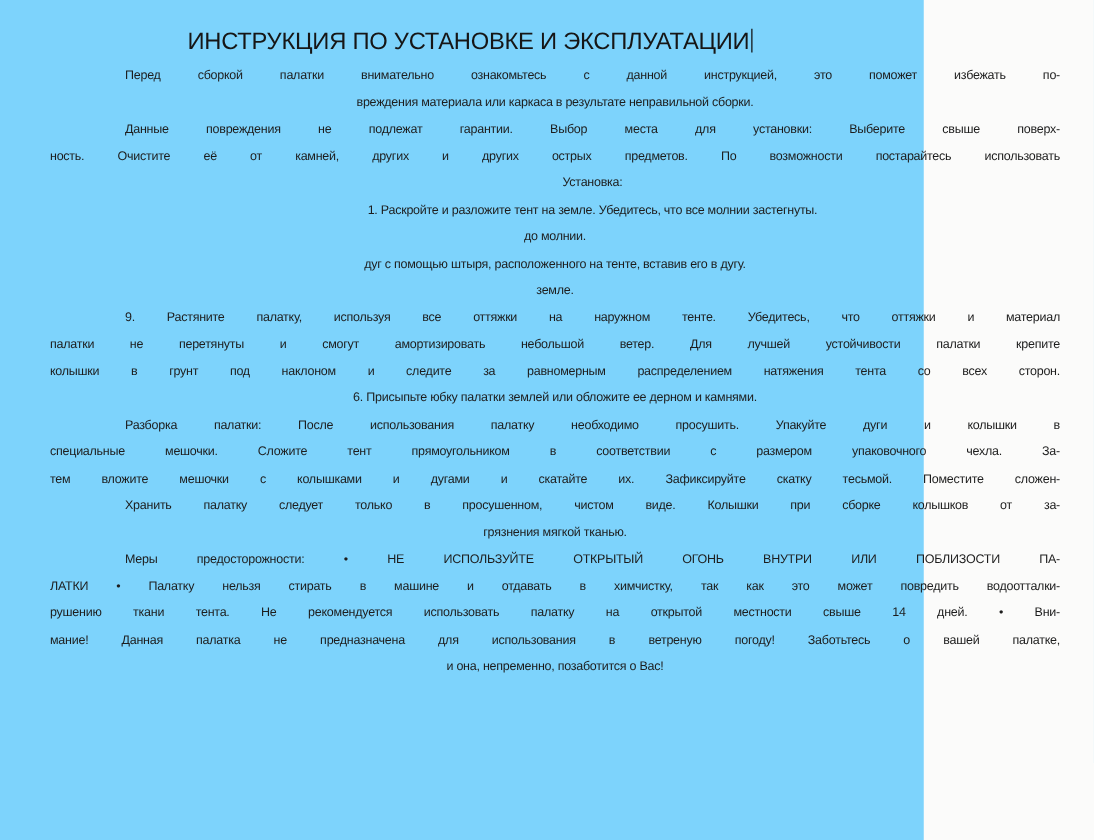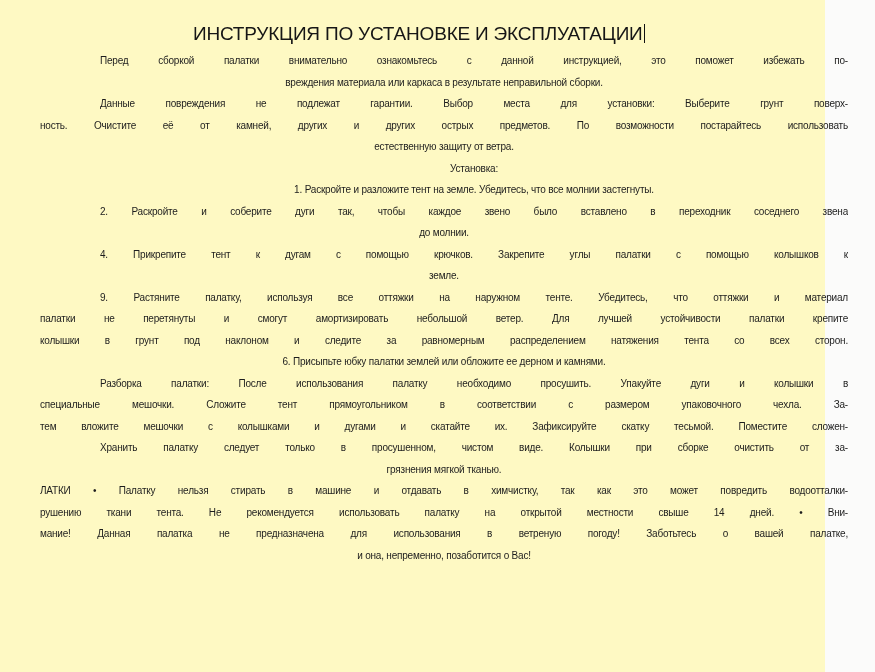--- a/index.html
+++ b/index.html
@@ -17,10 +17,10 @@
   }
   .doc-page {
     box-sizing: border-box;
-    width: 825px;
+    width: 739px;
     height: 672px;
     padding: 20px 27px 0 40px;
-    background: #fef9c3;
+    background: #7dd3fc;
   }
   .doc-title {
     text-align: center;

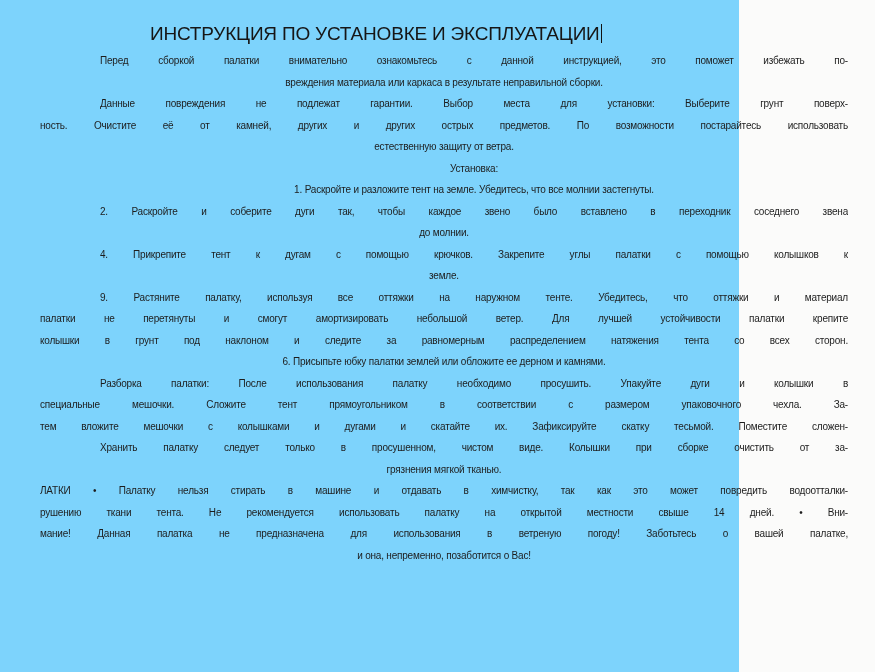--- a/index.html
+++ b/index.html
@@ -72,7 +72,7 @@
   <div class="doc-lines">
       <div class="line justify indent">Перед сборкой палатки внимательно ознакомьтесь с данной инструкцией, это поможет избежать по-</div>
       <div class="line left">вреждения материала или каркаса в результате неправильной сборки.</div>
-      <div class="line justify indent">Данные повреждения не подлежат гарантии. Выбор места для установки: Выберите грунт поверх-</div>
+      <div class="line justify indent">Данные повреждения не подлежат гарантии. Выбор места для установки: Выберите свыше поверх-</div>
       <div class="line justify">ность. Очистите её от камней, других и других острых предметов. По возможности постарайтесь использовать</div>
       <div class="line left">естественную защиту от ветра.</div>
       <div class="line left indent">Установка:</div>

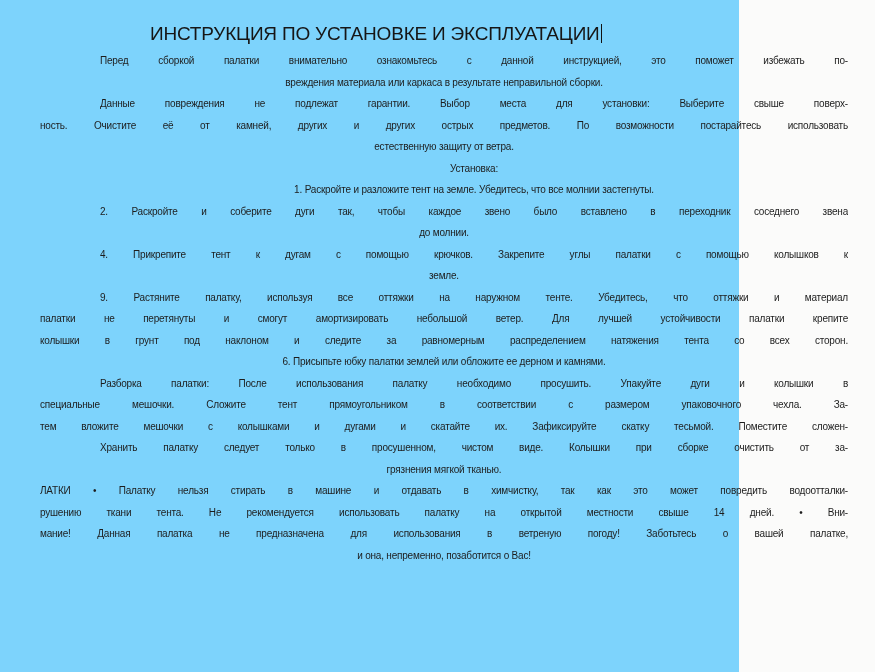--- a/index.html
+++ b/index.html
@@ -74,7 +74,6 @@
       <div class="line left">вреждения материала или каркаса в результате неправильной сборки.</div>
       <div class="line justify indent">Данные повреждения не подлежат гарантии. Выбор места для установки: Выберите свыше поверх-</div>
       <div class="line justify">ность. Очистите её от камней, других и других острых предметов. По возможности постарайтесь использовать</div>
-      <div class="line left">естественную защиту от ветра.</div>
       <div class="line left indent">Установка:</div>
       <div class="line left indent">1. Раскройте и разложите тент на земле. Убедитесь, что все молнии застегнуты.</div>
       <div class="line justify indent">2. Раскройте и соберите дуги так, чтобы каждое звено было вставлено в переходник соседнего звена</div>

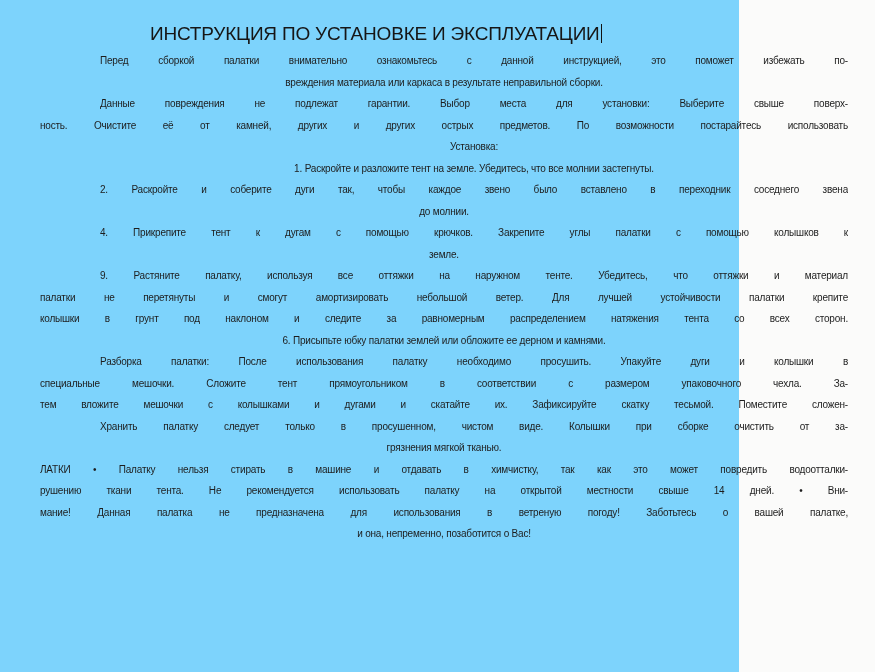--- a/index.html
+++ b/index.html
@@ -76,7 +76,6 @@
       <div class="line justify">ность. Очистите её от камней, других и других острых предметов. По возможности постарайтесь использовать</div>
       <div class="line left indent">Установка:</div>
       <div class="line left indent">1. Раскройте и разложите тент на земле. Убедитесь, что все молнии застегнуты.</div>
-      <div class="line justify indent">2. Раскройте и соберите дуги так, чтобы каждое звено было вставлено в переходник соседнего звена</div>
       <div class="line left">до молнии.</div>
       <div class="line justify indent">4. Прикрепите тент к дугам с помощью крючков. Закрепите углы палатки с помощью колышков к</div>
       <div class="line left">земле.</div>

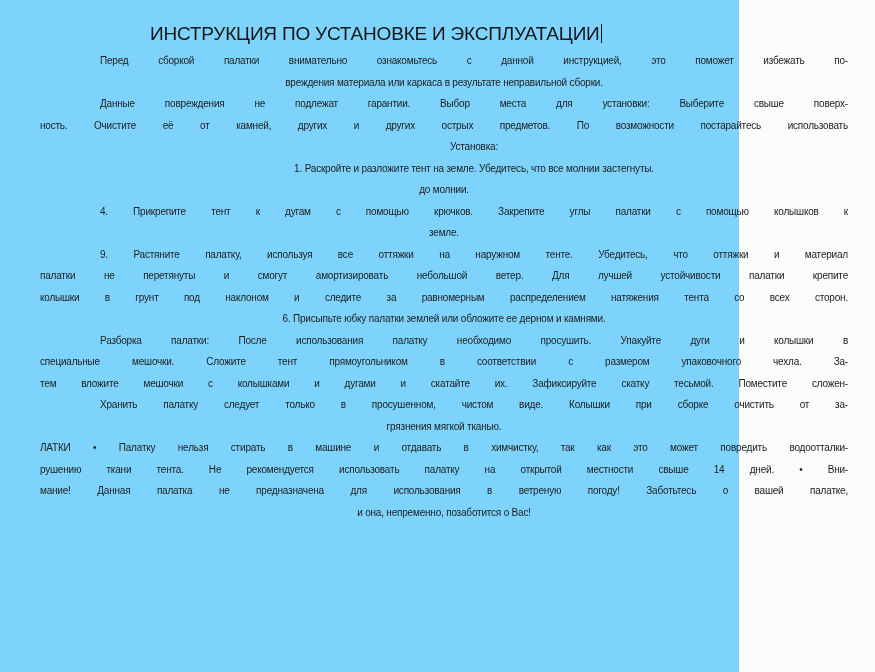--- a/index.html
+++ b/index.html
@@ -77,6 +77,7 @@
       <div class="line left indent">Установка:</div>
       <div class="line left indent">1. Раскройте и разложите тент на земле. Убедитесь, что все молнии застегнуты.</div>
       <div class="line left">до молнии.</div>
+      <div class="line left">дуг с помощью штыря, расположенного на тенте, вставив его в дугу.</div>
       <div class="line justify indent">4. Прикрепите тент к дугам с помощью крючков. Закрепите углы палатки с помощью колышков к</div>
       <div class="line left">земле.</div>
       <div class="line justify indent">9. Растяните палатку, используя все оттяжки на наружном тенте. Убедитесь, что оттяжки и материал</div>

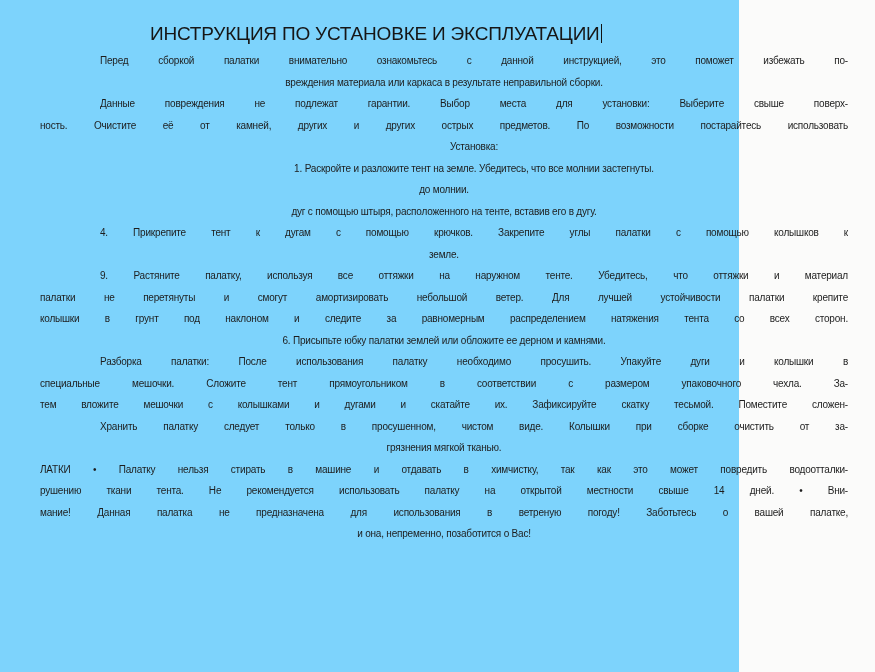--- a/index.html
+++ b/index.html
@@ -78,7 +78,6 @@
       <div class="line left indent">1. Раскройте и разложите тент на земле. Убедитесь, что все молнии застегнуты.</div>
       <div class="line left">до молнии.</div>
       <div class="line left">дуг с помощью штыря, расположенного на тенте, вставив его в дугу.</div>
-      <div class="line justify indent">4. Прикрепите тент к дугам с помощью крючков. Закрепите углы палатки с помощью колышков к</div>
       <div class="line left">земле.</div>
       <div class="line justify indent">9. Растяните палатку, используя все оттяжки на наружном тенте. Убедитесь, что оттяжки и материал</div>
       <div class="line justify">палатки не перетянуты и смогут амортизировать небольшой ветер. Для лучшей устойчивости палатки крепите</div>

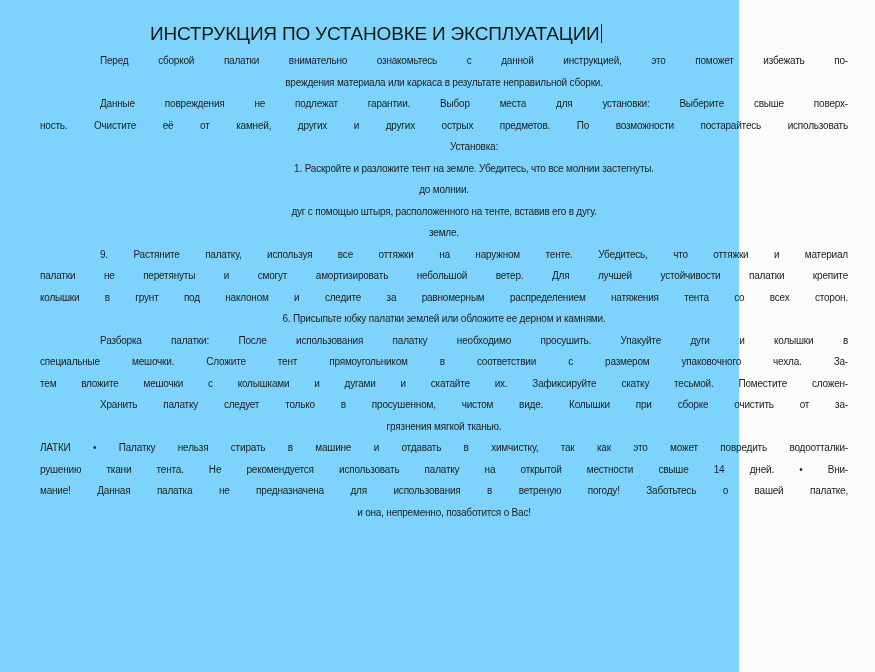--- a/index.html
+++ b/index.html
@@ -86,7 +86,7 @@
       <div class="line justify indent">Разборка палатки: После использования палатку необходимо просушить. Упакуйте дуги и колышки в</div>
       <div class="line justify">специальные мешочки. Сложите тент прямоугольником в соответствии с размером упаковочного чехла. За-</div>
       <div class="line justify">тем вложите мешочки с колышками и дугами и скатайте их. Зафиксируйте скатку тесьмой. Поместите сложен-</div>
-      <div class="line justify indent">Хранить палатку следует только в просушенном, чистом виде. Колышки при сборке очистить от за-</div>
+      <div class="line justify indent">Хранить палатку следует только в просушенном, чистом виде. Колышки при сборке колышков от за-</div>
       <div class="line left">грязнения мягкой тканью.</div>
       <div class="line justify">ЛАТКИ • Палатку нельзя стирать в машине и отдавать в химчистку, так как это может повредить водоотталки-</div>
       <div class="line justify">рушению ткани тента. Не рекомендуется использовать палатку на открытой местности свыше 14 дней. • Вни-</div>

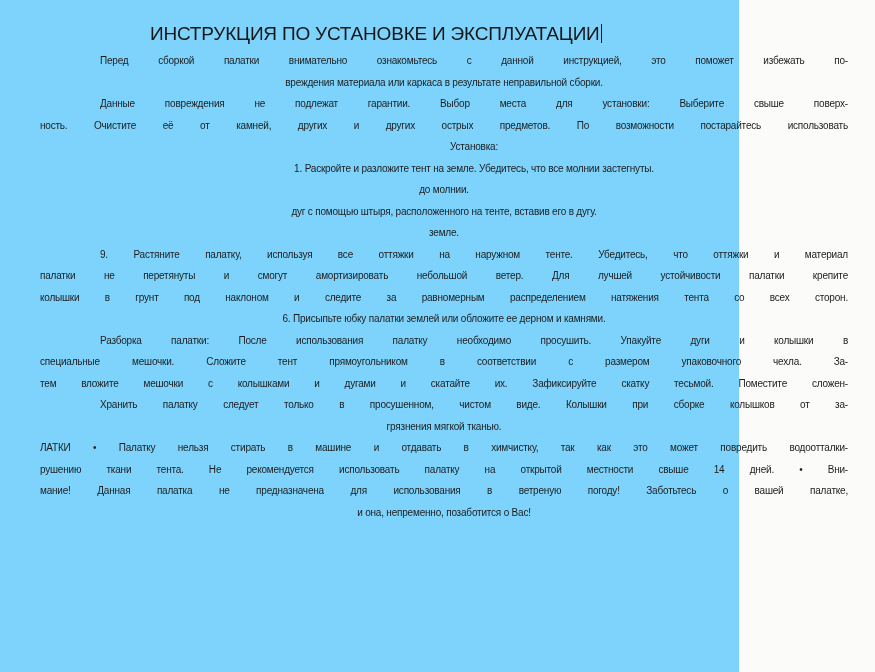--- a/index.html
+++ b/index.html
@@ -88,6 +88,7 @@
       <div class="line justify">тем вложите мешочки с колышками и дугами и скатайте их. Зафиксируйте скатку тесьмой. Поместите сложен-</div>
       <div class="line justify indent">Хранить палатку следует только в просушенном, чистом виде. Колышки при сборке колышков от за-</div>
       <div class="line left">грязнения мягкой тканью.</div>
+      <div class="line justify indent">Меры предосторожности: • НЕ ИСПОЛЬЗУЙТЕ ОТКРЫТЫЙ ОГОНЬ ВНУТРИ ИЛИ ПОБЛИЗОСТИ ПА-</div>
       <div class="line justify">ЛАТКИ • Палатку нельзя стирать в машине и отдавать в химчистку, так как это может повредить водоотталки-</div>
       <div class="line justify">рушению ткани тента. Не рекомендуется использовать палатку на открытой местности свыше 14 дней. • Вни-</div>
       <div class="line justify">мание! Данная палатка не предназначена для использования в ветреную погоду! Заботьтесь о вашей палатке,</div>

